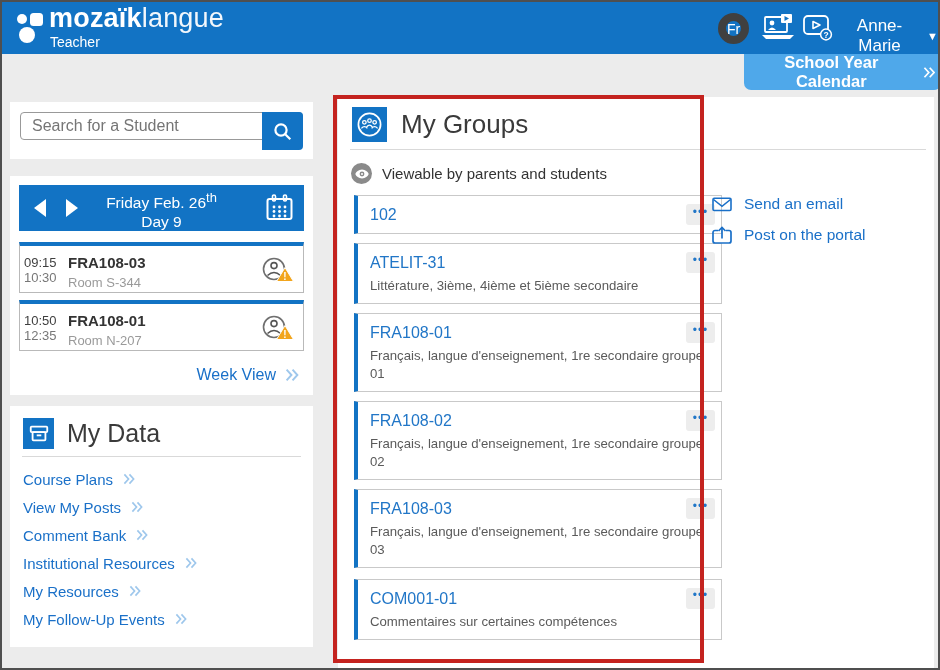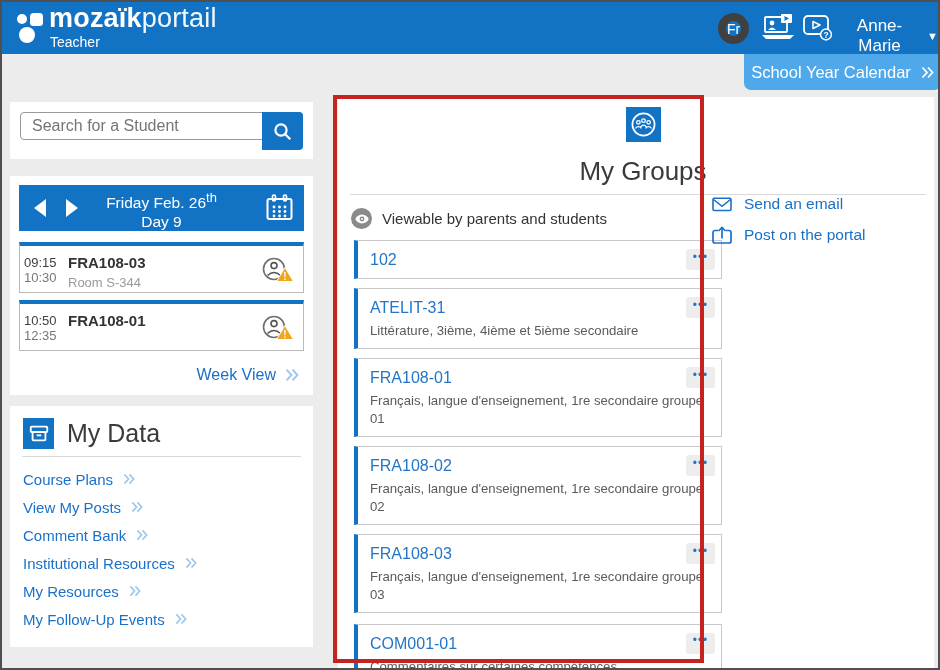--- a/index.html
+++ b/index.html
@@ -112,7 +112,7 @@
         <circle cx="12" cy="24" r="8" fill="#fff"></circle>
       </svg>
     </span>
-    <div class="brand-text"><span class="brand-bold">mozaïk</span><span class="brand-light">portail</span></div>
+    <div class="brand-text"><span class="brand-bold">mozaïk</span><span class="brand-light">langue</span></div>
     <div class="role-label">Teacher</div>
 
     <button class="fr-badge">Fr</button>

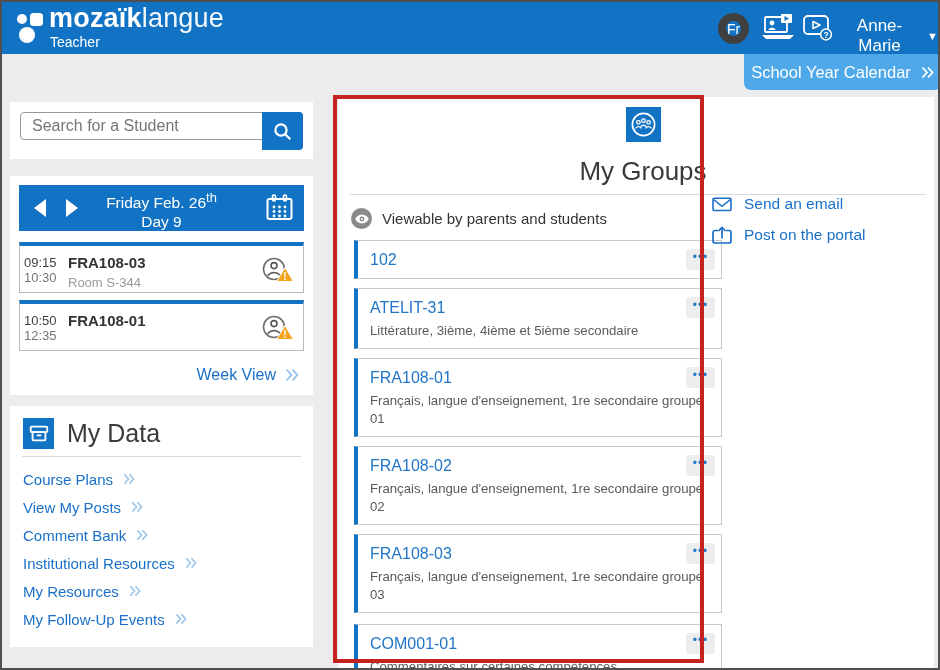--- a/index.html
+++ b/index.html
@@ -25,7 +25,7 @@
   
   .syc-btn{position:absolute;left:742px;top:52px;width:197px;height:36px;background:#4FA8EA;border:none;
     border-radius:0 0 7px 7px;color:#fff;font-size:16.5px;display:flex;align-items:center;justify-content:center;
-    gap:10px;cursor:pointer;}
+    gap:10px;cursor:pointer;font-weight:bold;}
 
   
   .panel{position:absolute;background:#fff;box-sizing:border-box;}

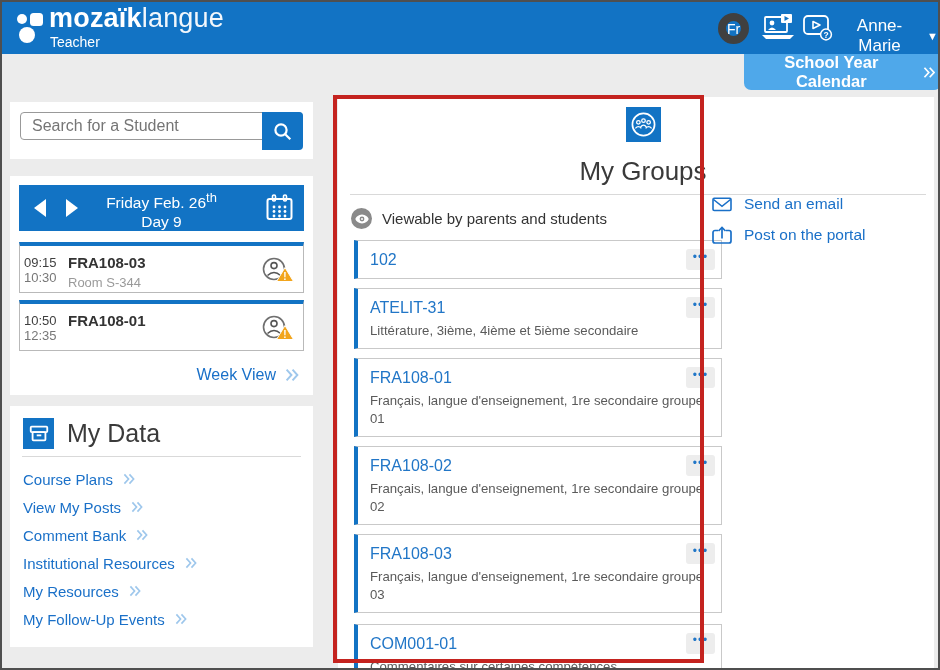--- a/index.html
+++ b/index.html
@@ -74,7 +74,7 @@
 
   
   .groups-panel{left:336px;top:95px;width:596px;height:573px;}
-  .groups-header{display:flex;align-items:center;gap:14px;padding:10px 0 7px 14px;flex-direction:column;}
+  .groups-header{display:flex;align-items:center;gap:14px;padding:10px 0 7px 14px;}
   .groups-icon{width:35px;height:35px;}
   .groups-title{font-size:26px;color:#3a3a3a;}
   .groups-panel .divider{margin:0 8px 0 12px;}

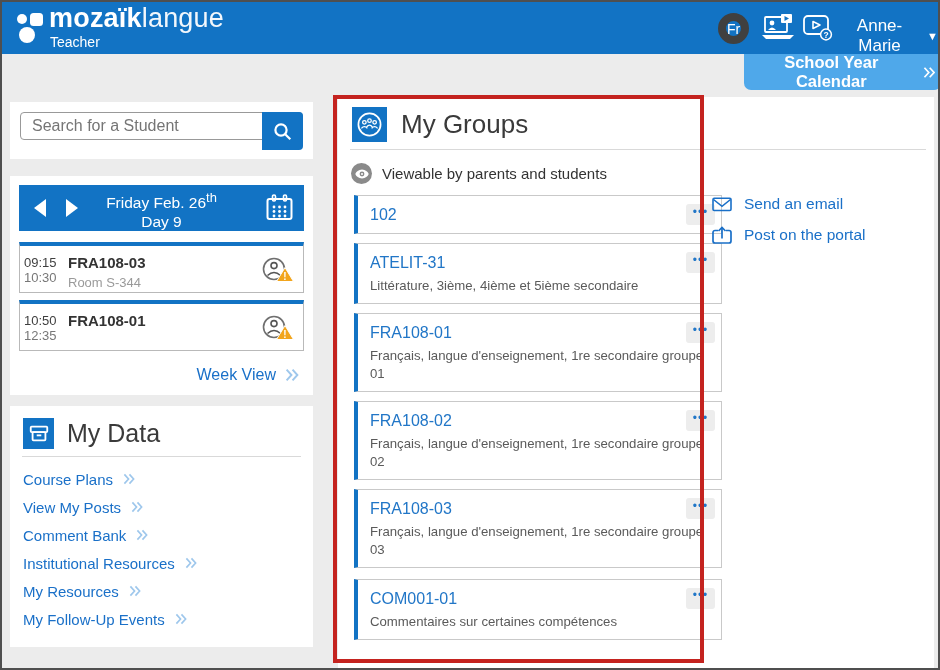--- a/index.html
+++ b/index.html
@@ -219,6 +219,7 @@
       </div>
       <div class="course-info">
         <div class="course-name">FRA108-01</div>
+        <div class="room">Room N-207</div>
       </div>
       <div class="att-wrap">
         <svg width="34" height="27" viewBox="0 0 34 27">

